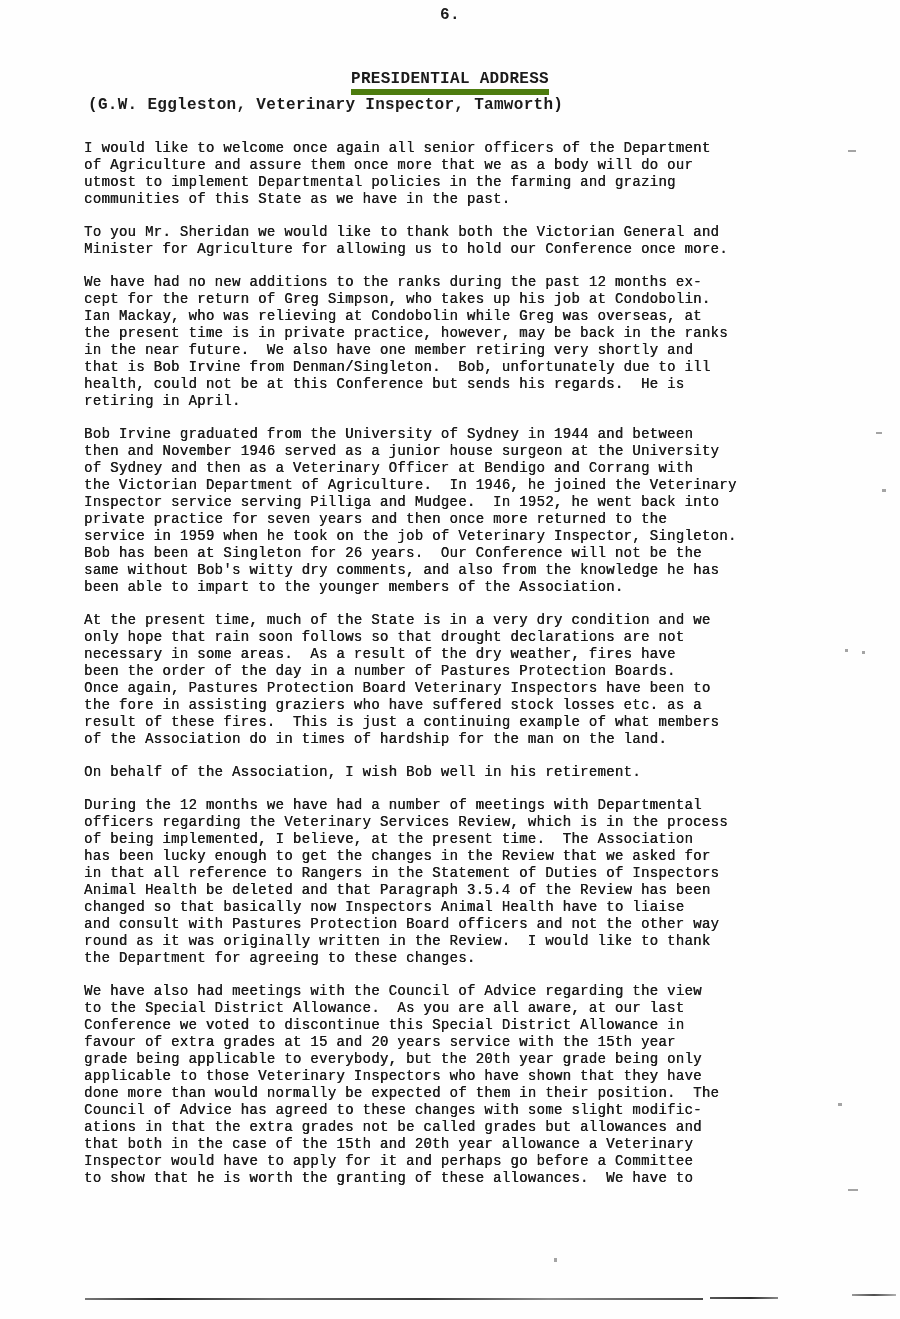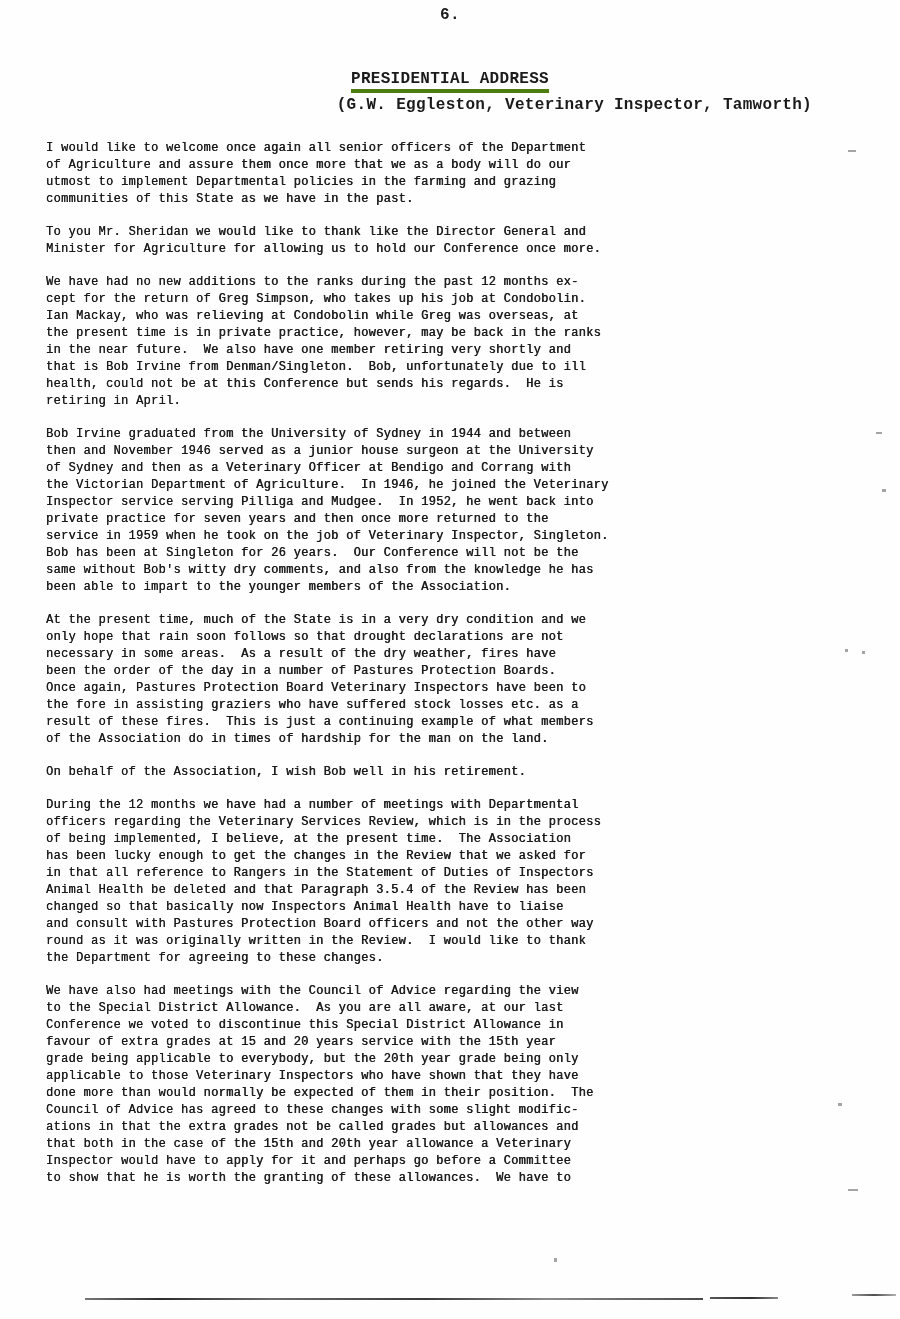--- a/index.html
+++ b/index.html
@@ -35,7 +35,7 @@
     letter-spacing: 0.3px;
   }
   .doc-title .underlined {
-    border-bottom: 4px solid #4d7c0f;
+    border-bottom: 6px solid #4d7c0f;
     padding-bottom: 1px;
   }
   .doc-subtitle {

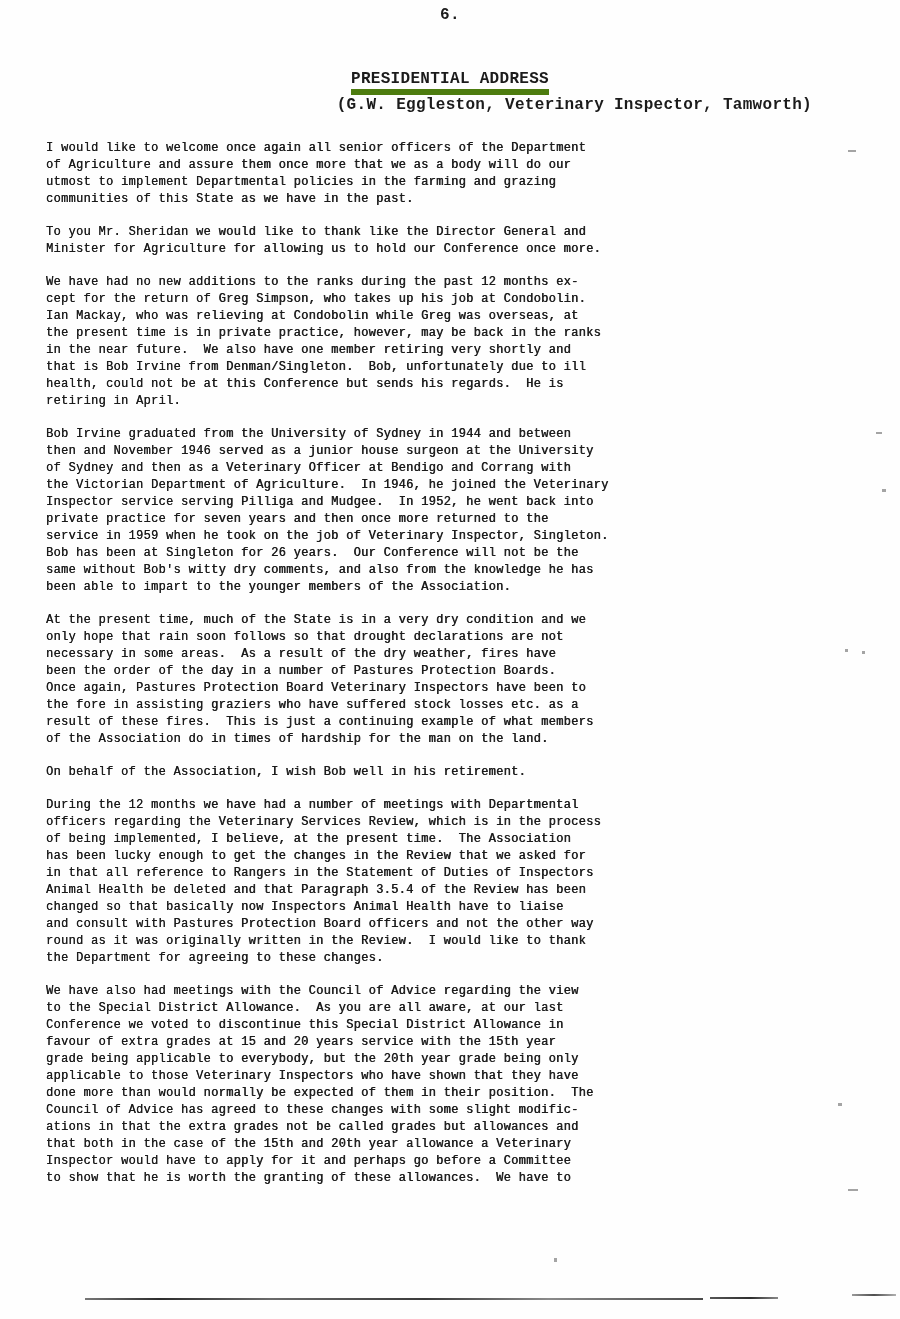--- a/index.html
+++ b/index.html
@@ -41,7 +41,7 @@
   .doc-subtitle {
     margin: 7px 88px 0 88px;
     width: 724px;
-    text-align: right;
+    text-align: left;
     font-size: 16px;
     line-height: 19px;
     font-weight: bold;

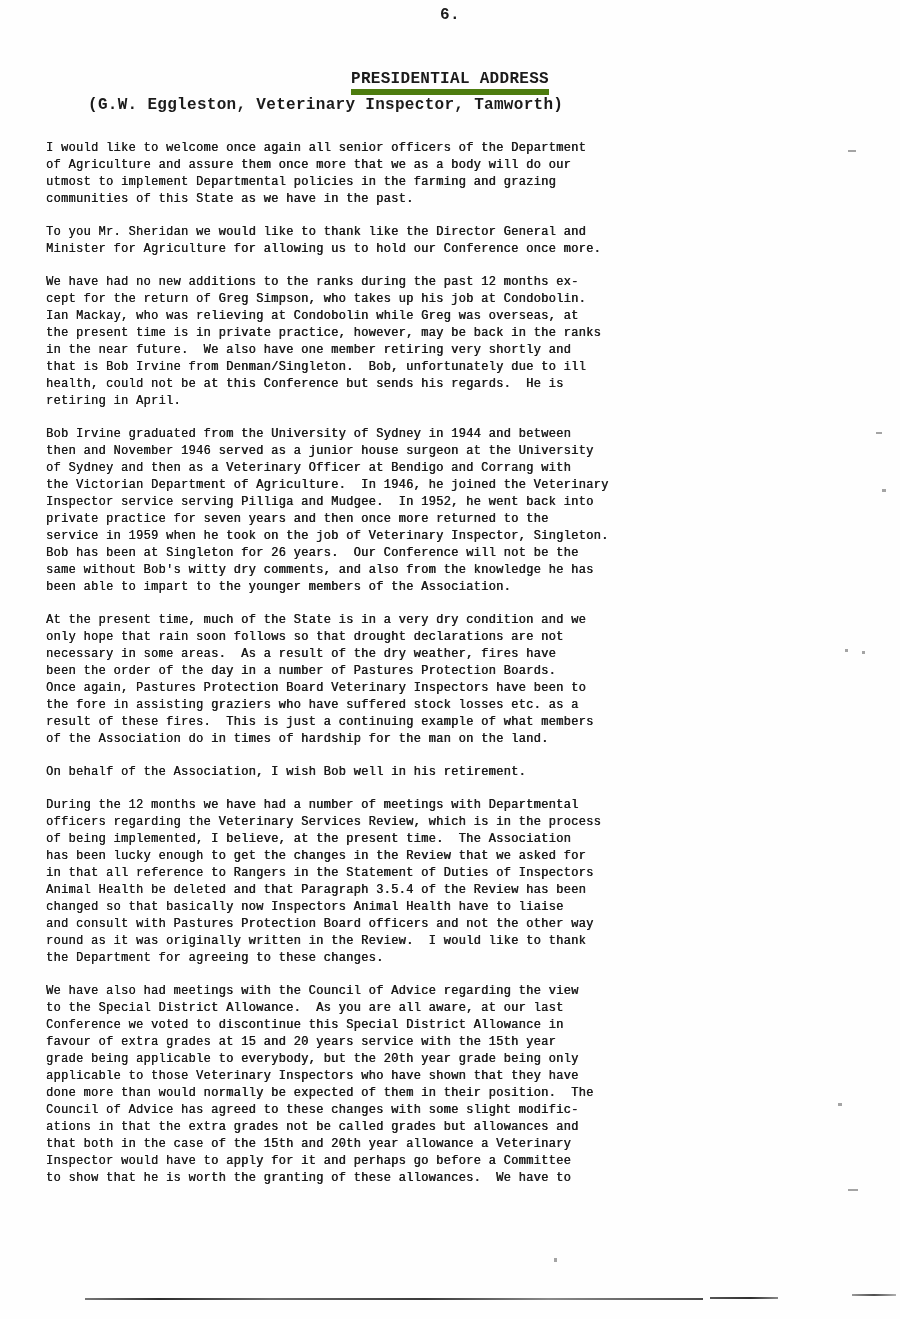--- a/index.html
+++ b/index.html
@@ -48,9 +48,9 @@
     letter-spacing: 0.3px;
   }
   .doc-body {
-    margin: 25px 0 0 46px;
+    margin: 25px 0 0 84px;
     width: 760px;
-    font-size: 12px;
+    font-size: 14px;
     line-height: 17px;
     letter-spacing: 0.3px;
   }

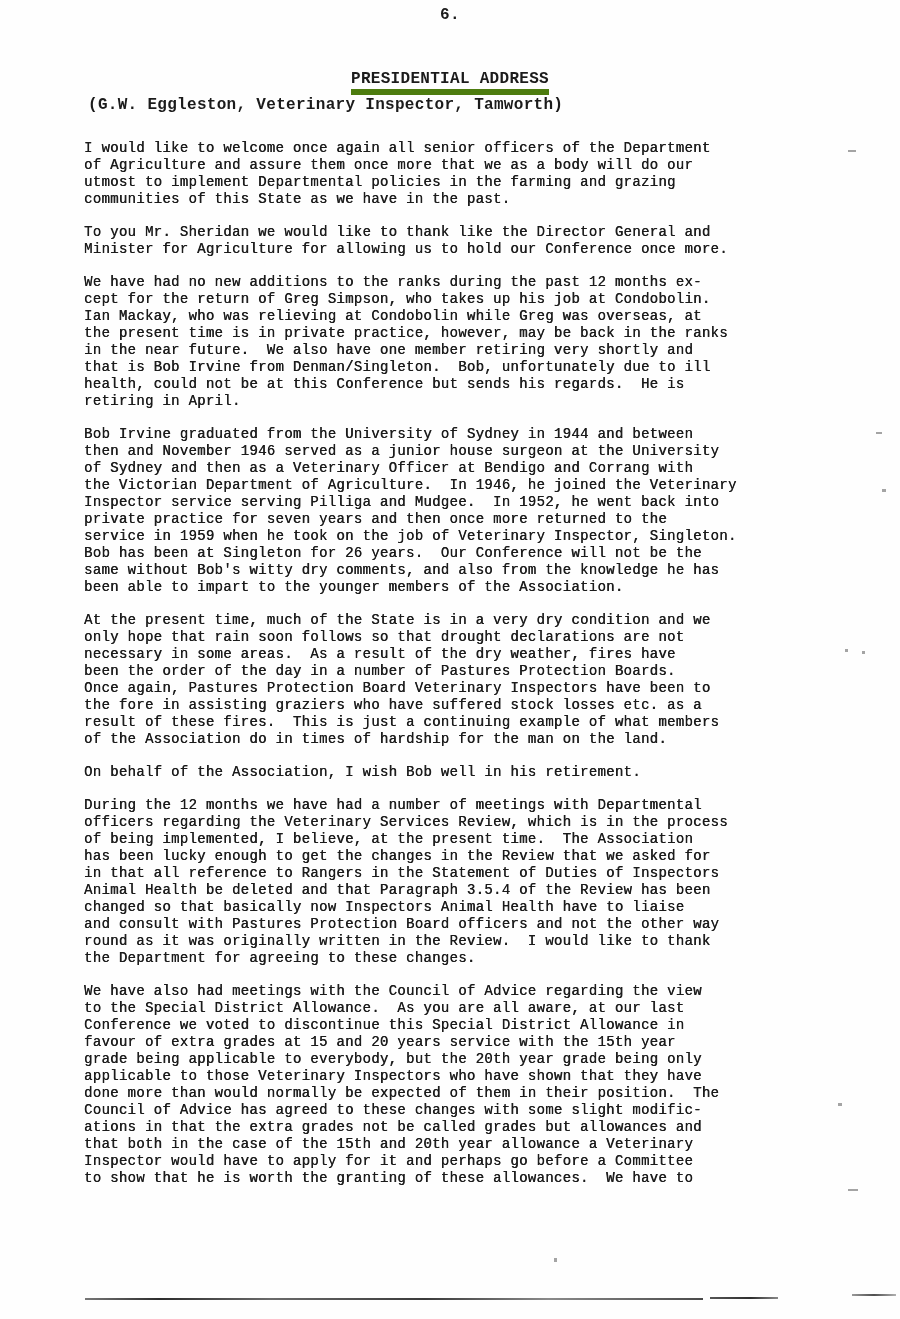--- a/index.html
+++ b/index.html
@@ -106,7 +106,7 @@
 of Agriculture and assure them once more that we as a body will do our
 utmost to implement Departmental policies in the farming and grazing
 communities of this State as we have in the past.</div>
-    <div class="para">To you Mr. Sheridan we would like to thank like the Director General and
+    <div class="para">To you Mr. Sheridan we would like to thank both the Victorian General and
 Minister for Agriculture for allowing us to hold our Conference once more.</div>
     <div class="para">We have had no new additions to the ranks during the past 12 months ex-
 cept for the return of Greg Simpson, who takes up his job at Condobolin.

